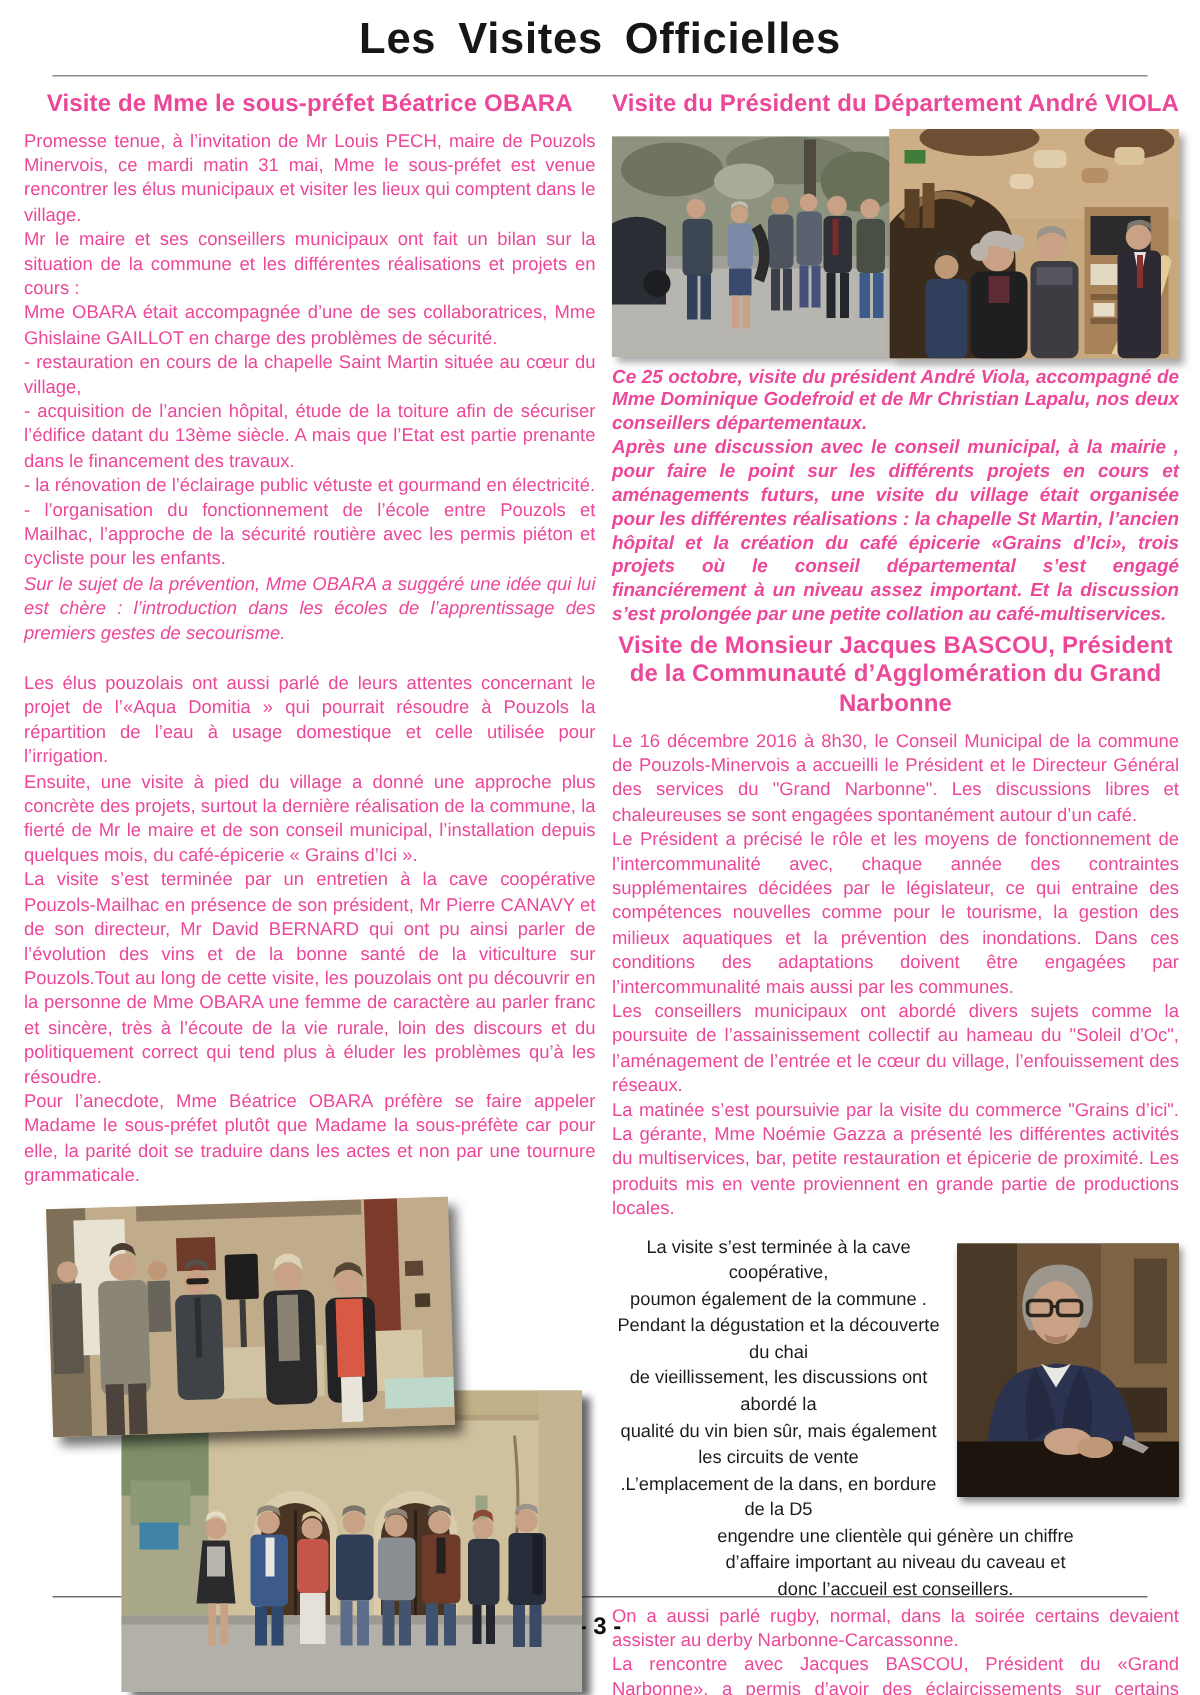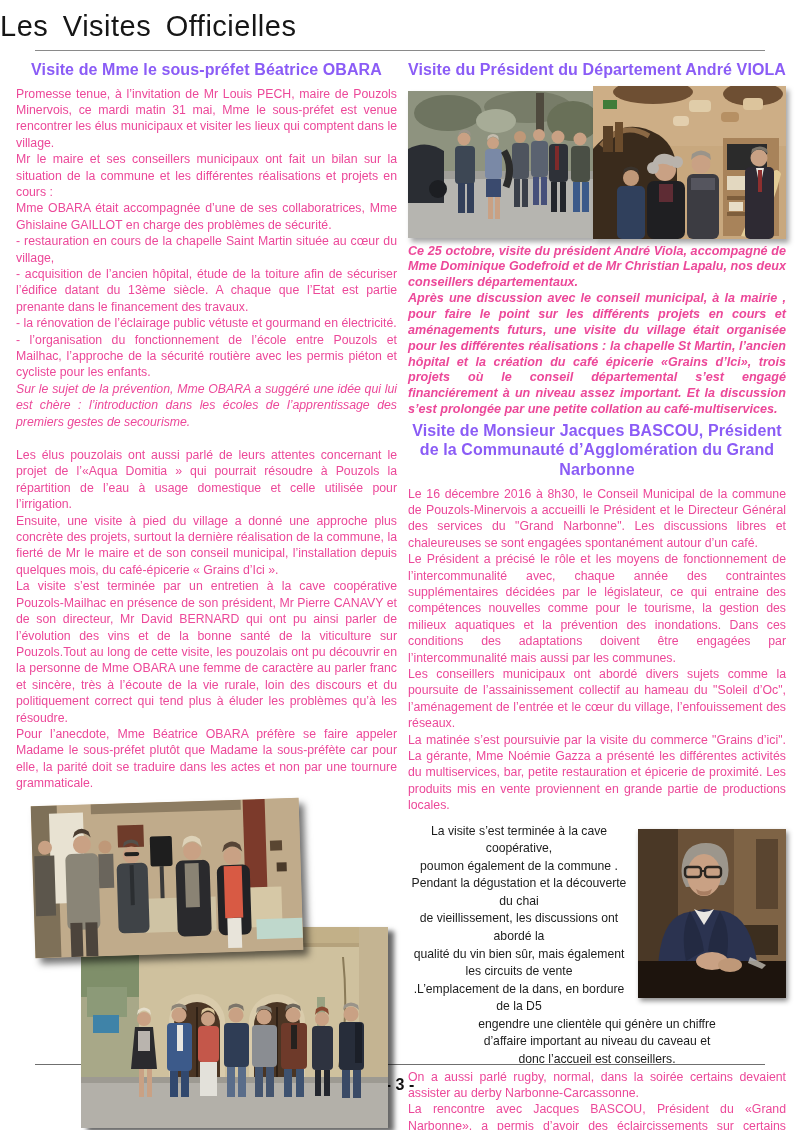--- a/index.html
+++ b/index.html
@@ -8,7 +8,7 @@
     font-family:"Liberation Sans","DejaVu Sans",sans-serif;color:#1d1d1d;overflow:hidden;
   }
   .page-title{
-    margin:10px 0 4px;font-size:29px;font-weight:400;color:#161616;
+    margin:10px 0 4px;text-align:center;font-size:29px;font-weight:700;color:#161616;
     letter-spacing:.5px;word-spacing:6px;
   }
   .rule{border:0;border-top:1.6px solid #8a8a8a;width:730px;margin:7px auto 0;}

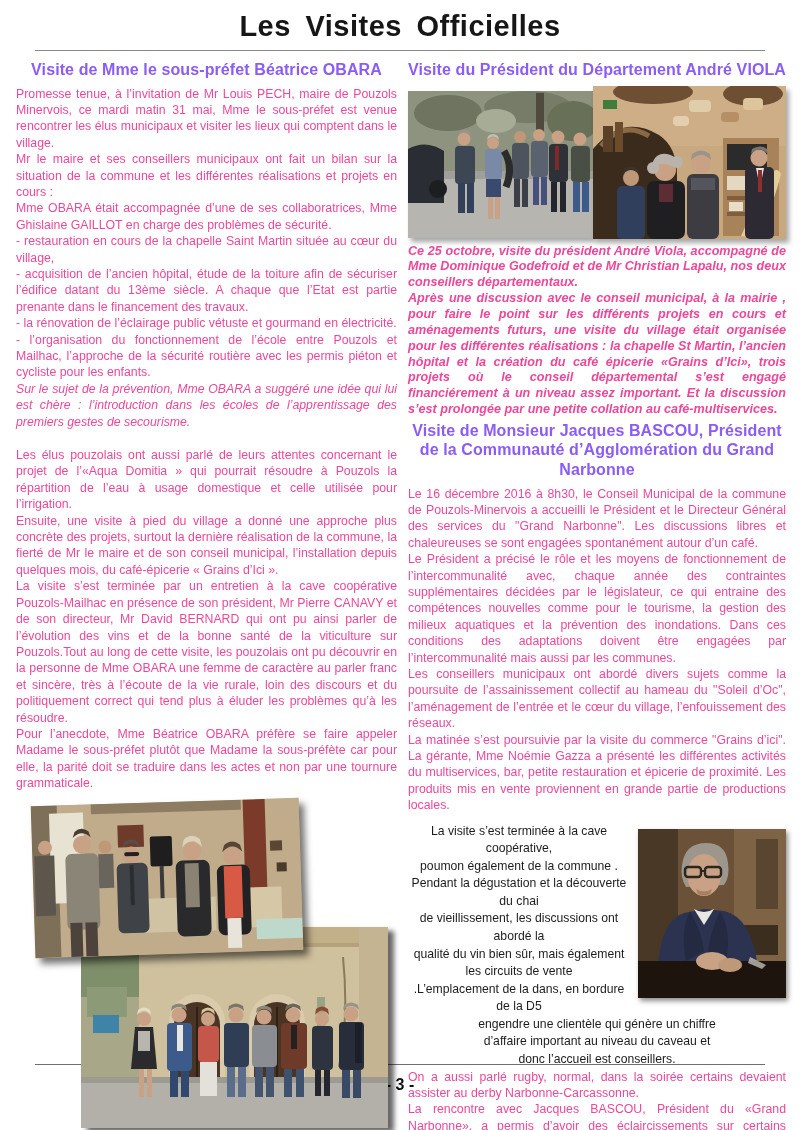--- a/index.html
+++ b/index.html
@@ -19,7 +19,7 @@
   .col-left{width:388px;}
   .col-right{width:378px;}
   h2.art{
-    margin:3px 0 6px;text-align:center;font-size:16px;line-height:1.22;color:#8b5cf6;
+    margin:3px 0 6px;text-align:center;font-size:16px;line-height:1.22;color:#ec4899;
     font-weight:bold;letter-spacing:.1px;
   }
   .col p{margin:0;font-size:12.3px;line-height:1.335;text-align:justify;color:#ec4899;}

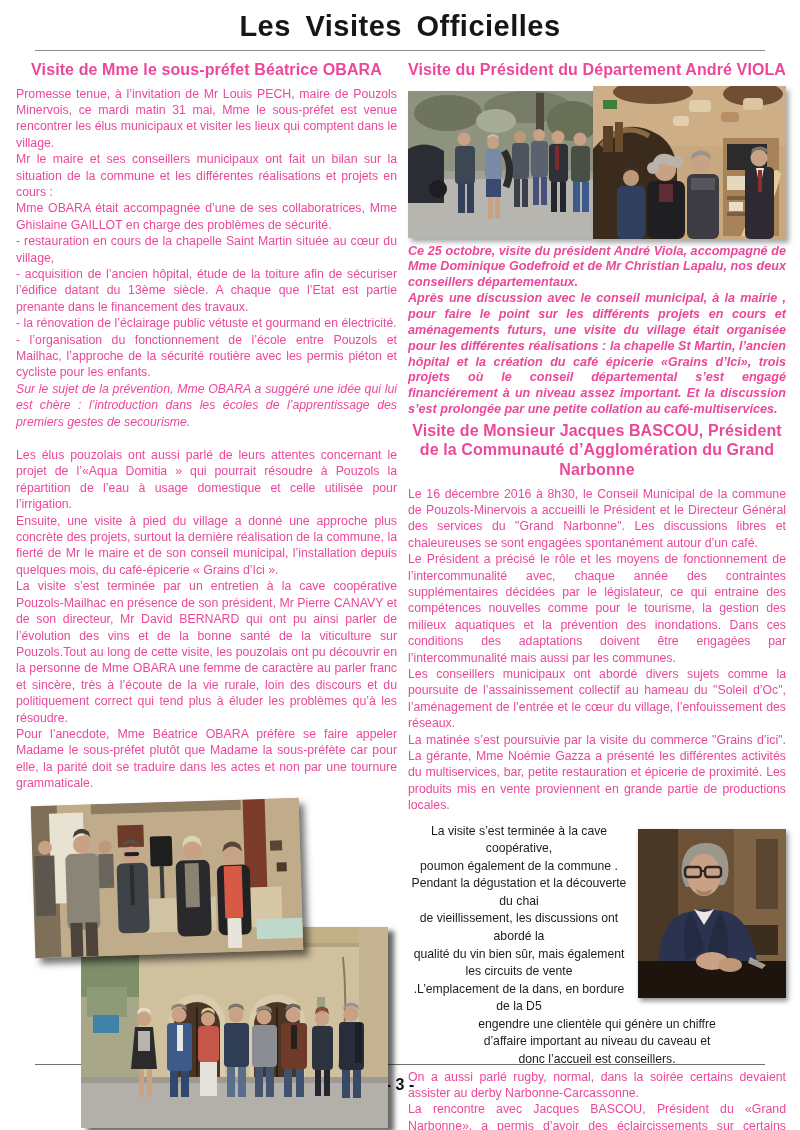--- a/index.html
+++ b/index.html
@@ -61,7 +61,7 @@
       <p>Mr le maire et ses conseillers municipaux ont fait un bilan sur la situation de la commune et les différentes réalisations et projets en cours :</p>
       <p>Mme OBARA était accompagnée d’une de ses collaboratrices, Mme Ghislaine GAILLOT en charge des problèmes de sécurité.</p>
       <p>- restauration en cours de la chapelle Saint Martin située au cœur  du village,</p>
-      <p>- acquisition de l’ancien hôpital, étude de la toiture afin de sécuriser l’édifice datant  du 13ème  siècle. A chaque que l’Etat est partie prenante dans le financement des travaux.</p>
+      <p>- acquisition de l’ancien hôpital, étude de la toiture afin de sécuriser l’édifice datant  du 13ème  siècle. A mais que l’Etat est partie prenante dans le financement des travaux.</p>
       <p>- la rénovation de l’éclairage public vétuste et gourmand en électricité.</p>
       <p>- l’organisation  du fonctionnement  de l’école entre Pouzols et Mailhac, l’approche  de la sécurité routière avec les permis piéton et cycliste pour les enfants.</p>
       <p class="italic">Sur le sujet de la prévention, Mme OBARA  a suggéré une idée qui lui est chère : l’introduction dans les écoles  de l’apprentissage des premiers gestes de secourisme.</p>

